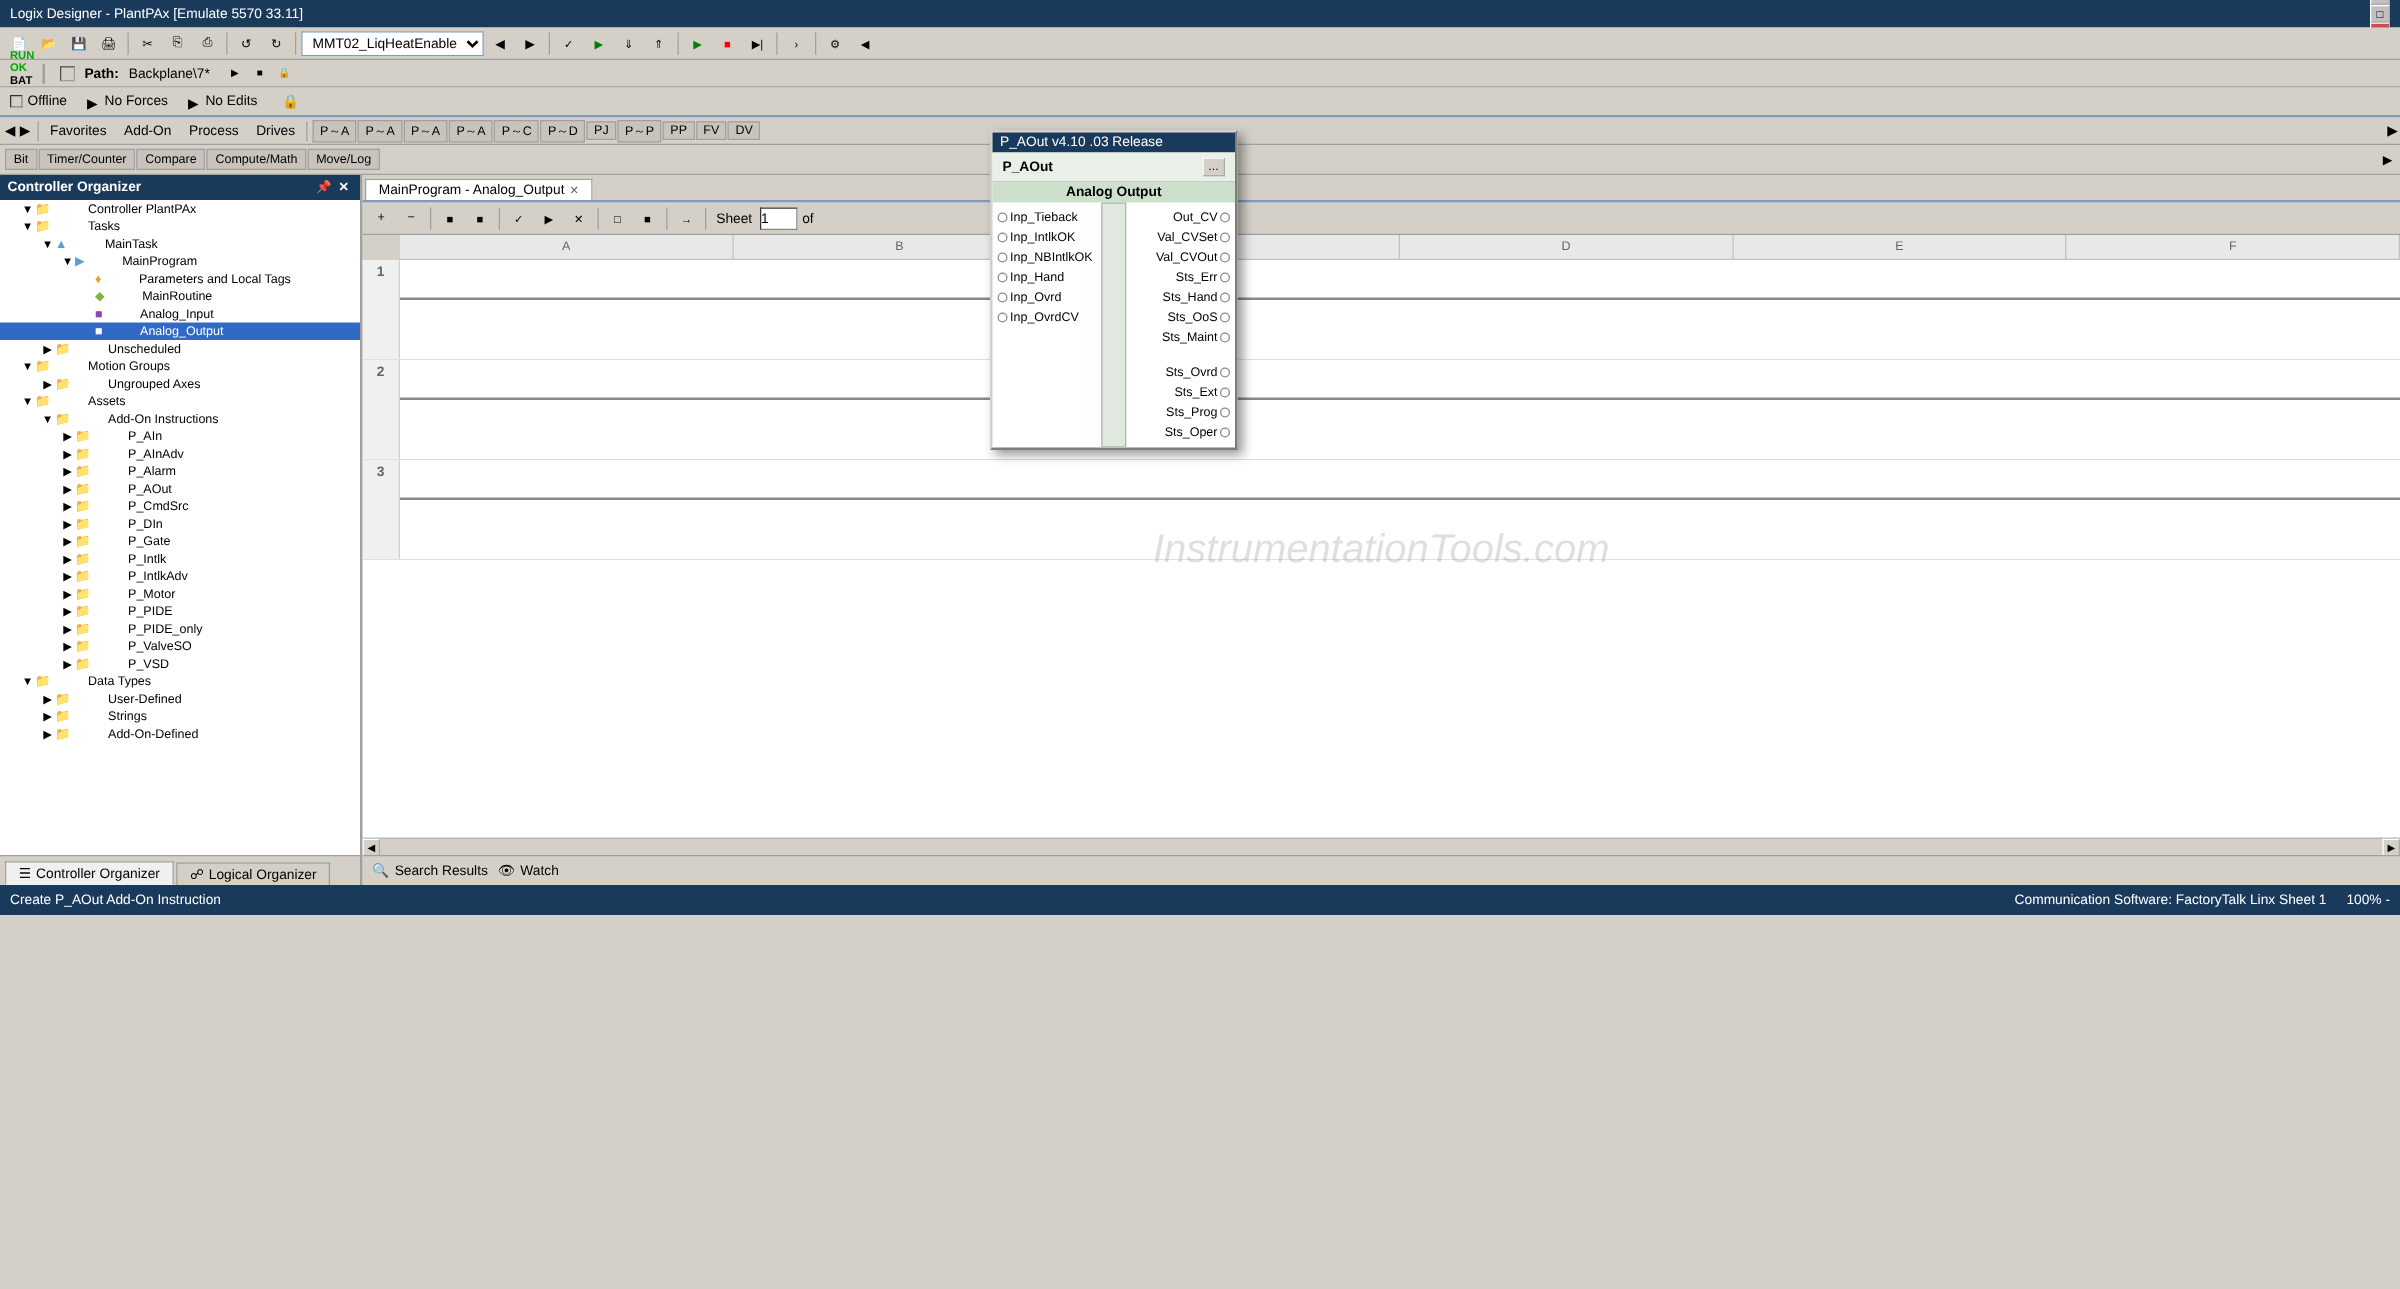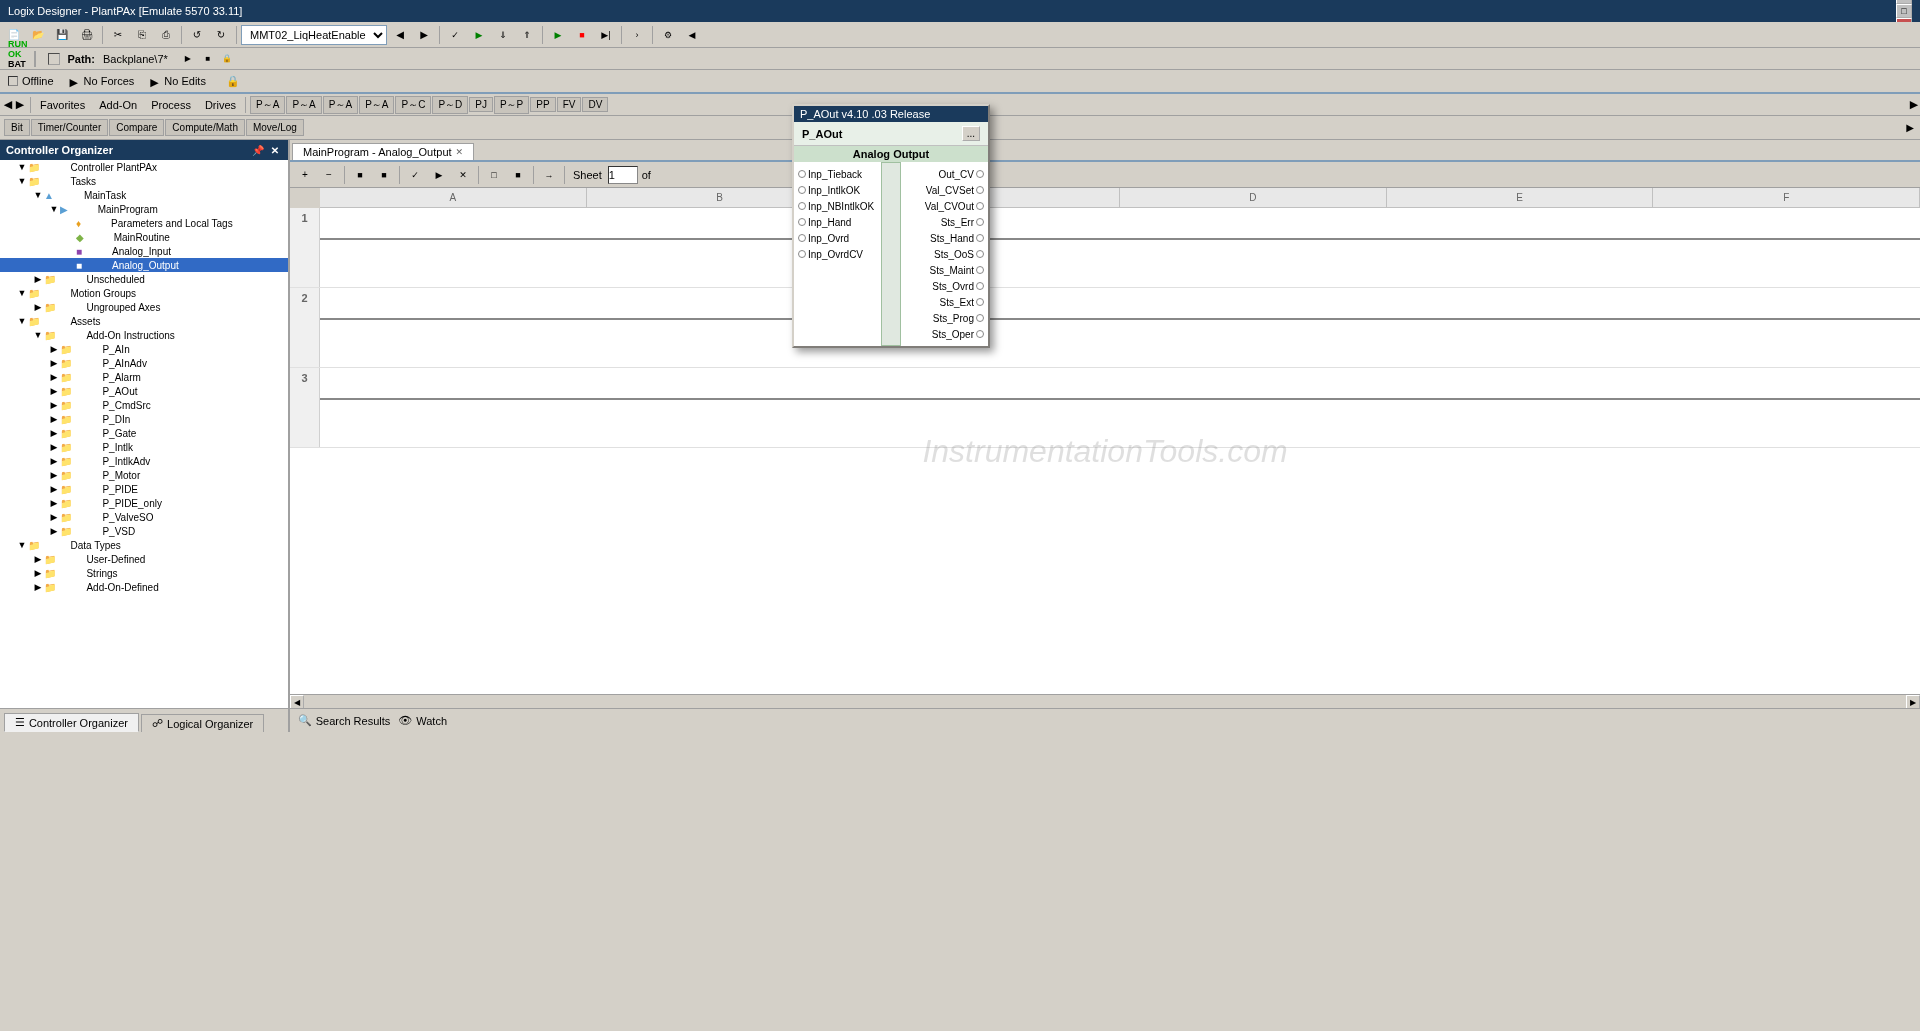--- a/index.html
+++ b/index.html
@@ -717,7 +717,7 @@
               <div class="pin-dot-open"></div>
             </div>
           </div>
-          <div class="pin-row" style="justify-content:flex-end;">
+          <div class="pin-row" style="justify-content:flex-end;margin-top:12px;">
             <div class="pin-right">
               <span>Sts_Ovrd</span>
               <div class="pin-dot-open"></div>

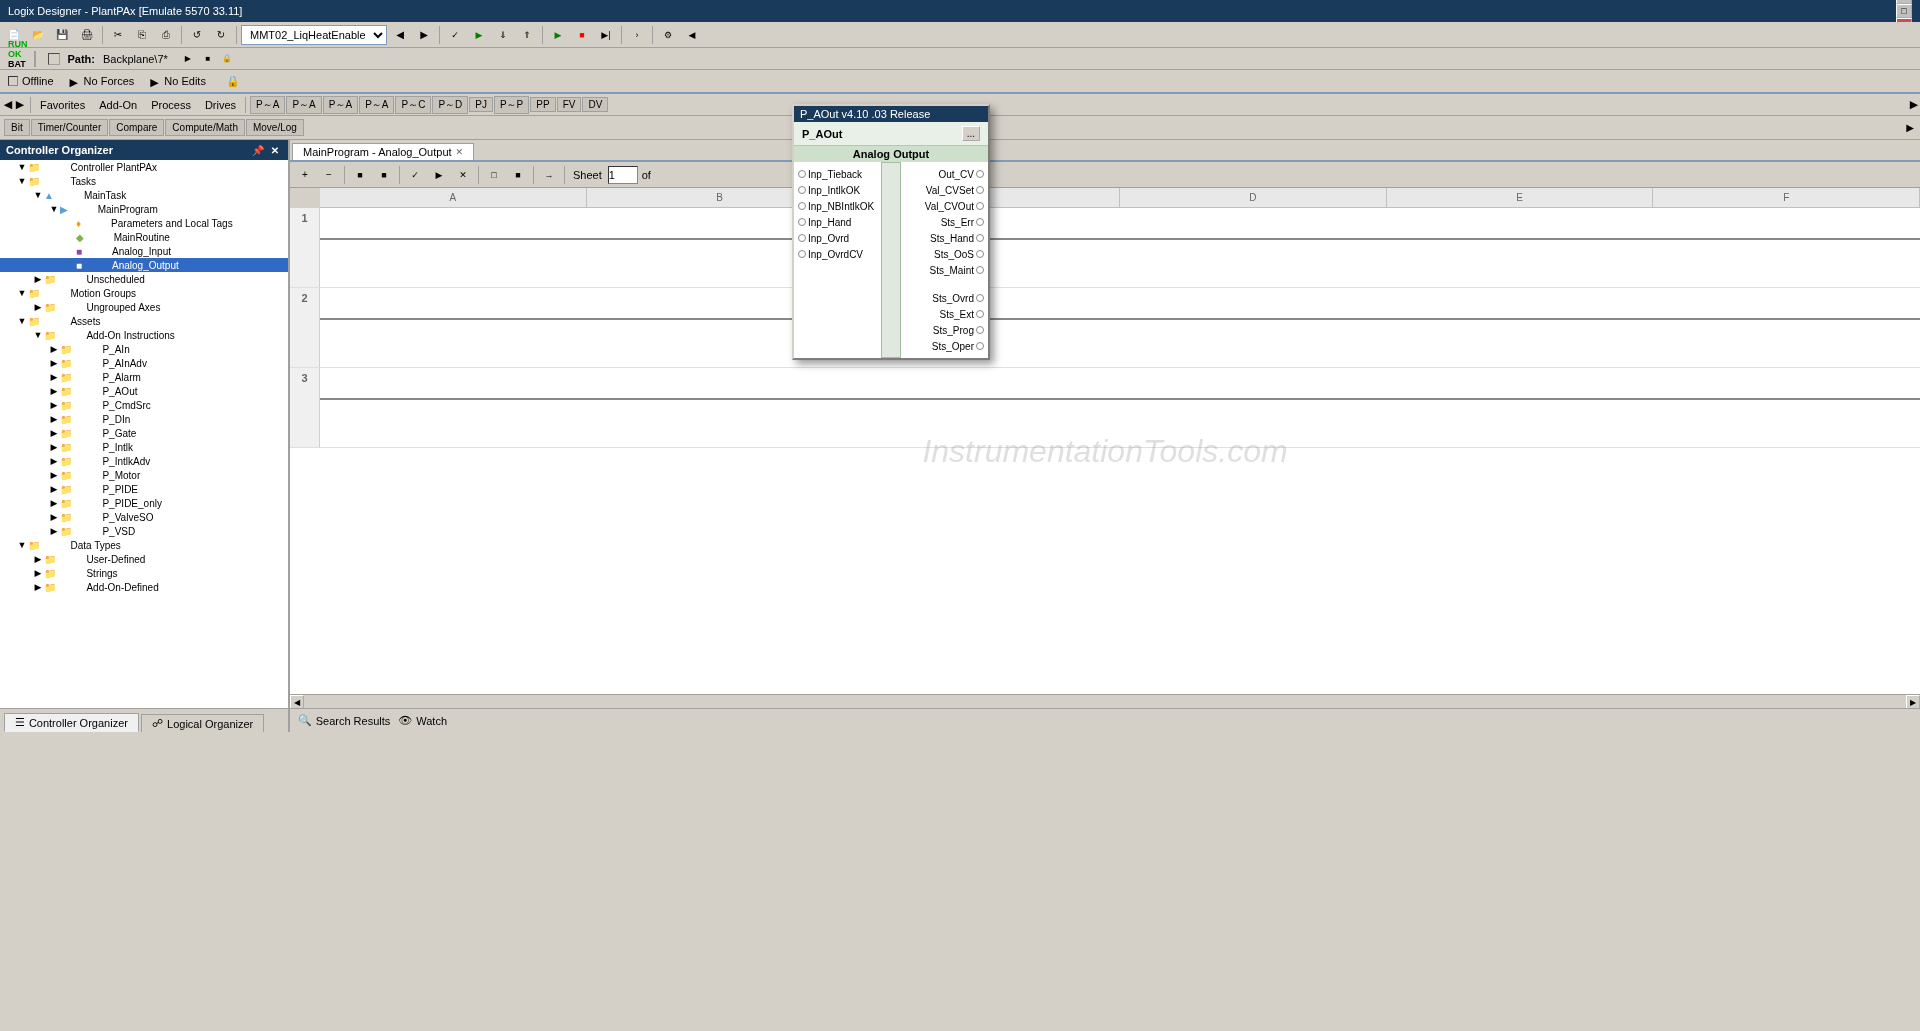--- a/index.html
+++ b/index.html
@@ -617,6 +617,13 @@
 
   </div>
 
+  <div id="status-bar-bottom">
+    <span>Create P_AOut Add-On Instruction</span>
+    <div style="display:flex;gap:16px;align-items:center;">
+      <span>Communication Software: FactoryTalk Linx    Sheet 1</span>
+      <span>100% -</span>
+    </div>
+  </div>
 
 </div>
 

